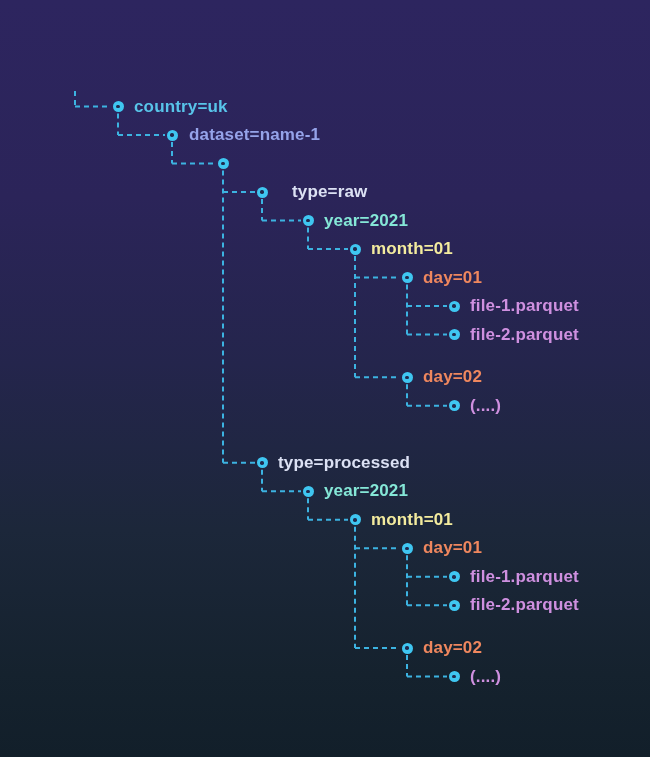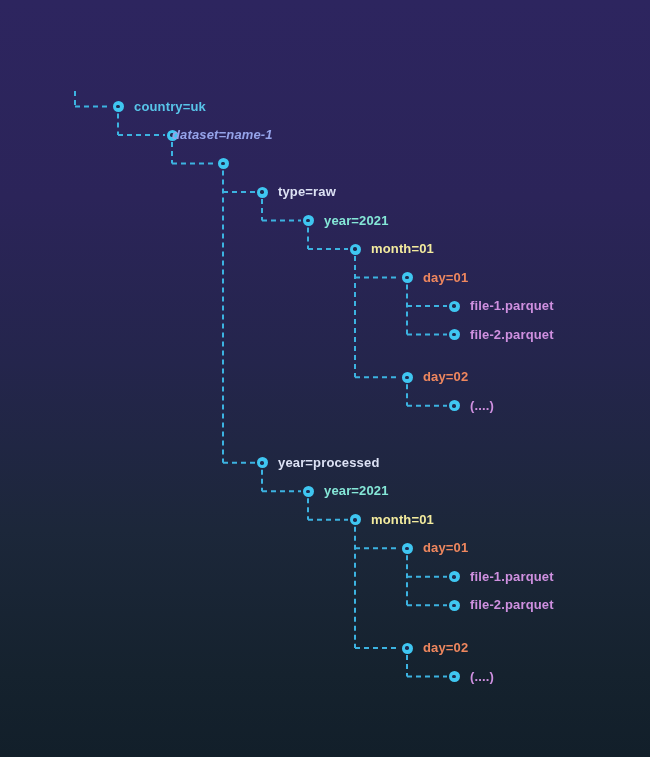--- a/index.html
+++ b/index.html
@@ -16,7 +16,7 @@
   #connectors{position:absolute;left:0;top:0;width:650px;height:757px;}
   .node-label{
     position:absolute;
-    font-size:13px;font-weight:700;line-height:22px;
+    font-size:17px;font-weight:700;line-height:22px;
     white-space:nowrap;letter-spacing:.15px;
   }
   .node-label.root{font-size:16px;letter-spacing:.2px;}

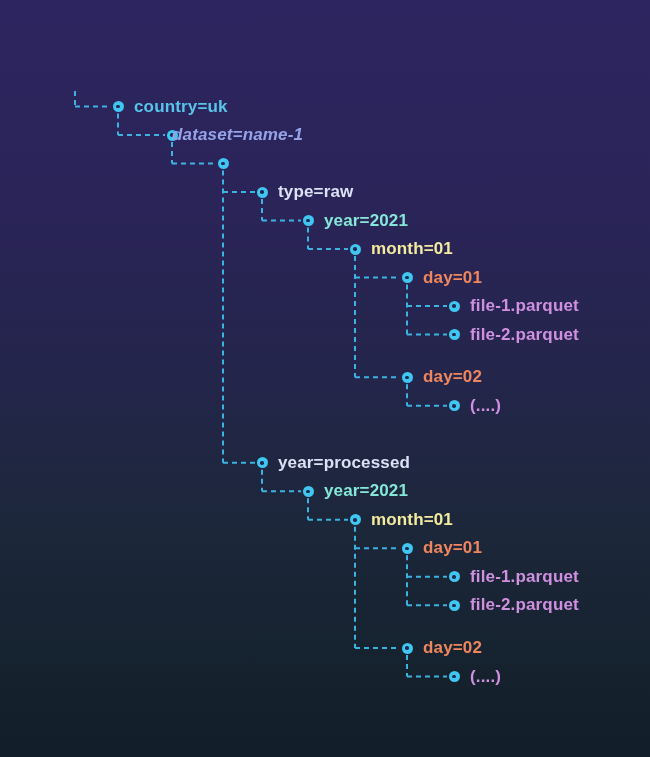--- a/index.html
+++ b/index.html
@@ -76,7 +76,7 @@
     <span class="node-icon" style="left: 166.5px; top: 129.5px; background: rgb(63, 198, 241);">
       <span class="node-icon-dot" style="background: rgb(32, 41, 77);"></span>
     </span>
-    <span class="node-label" style="left: 172px; top: 124px; color: rgb(149, 163, 233); font-style: italic;">dataset=name-1</span>
+    <span class="node-label" style="left: 189px; top: 124px; color: rgb(149, 163, 233);">dataset=name-1</span>
     <span class="node-icon" style="left: 217.5px; top: 158px; background: rgb(63, 198, 241);">
       <span class="node-icon-dot" style="background: rgb(32, 41, 77);"></span>
     </span>

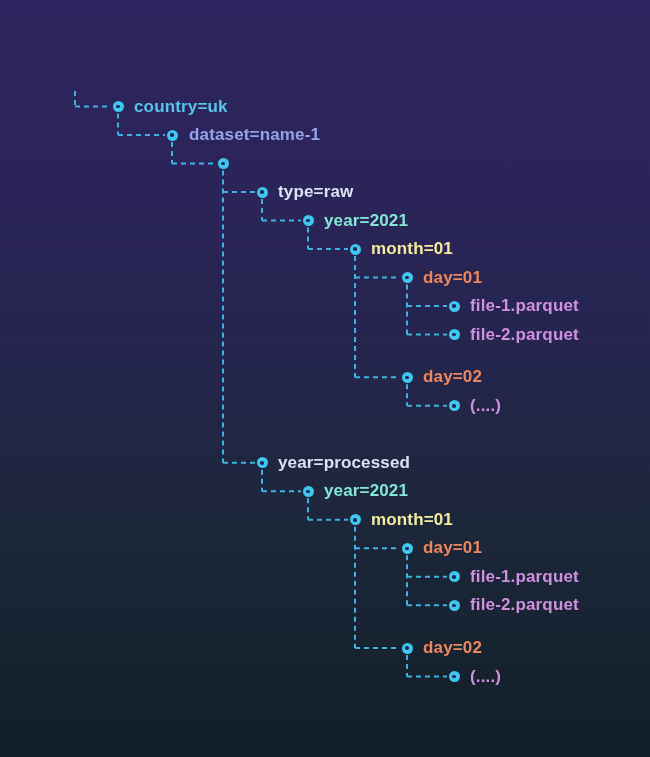--- a/index.html
+++ b/index.html
@@ -83,7 +83,7 @@
     <span class="node-icon" style="left: 256.5px; top: 186.5px; background: rgb(63, 198, 241);">
       <span class="node-icon-dot" style="background: rgb(32, 41, 77);"></span>
     </span>
-    <span class="node-label" style="left: 278px; top: 181px; color: rgb(220, 225, 244);">type=raw</span>
+    <span class="node-label" style="left: 292px; top: 181px; color: rgb(220, 225, 244);">type=raw</span>
     <span class="node-icon" style="left: 302.5px; top: 215px; background: rgb(63, 198, 241);">
       <span class="node-icon-dot" style="background: rgb(32, 41, 77);"></span>
     </span>

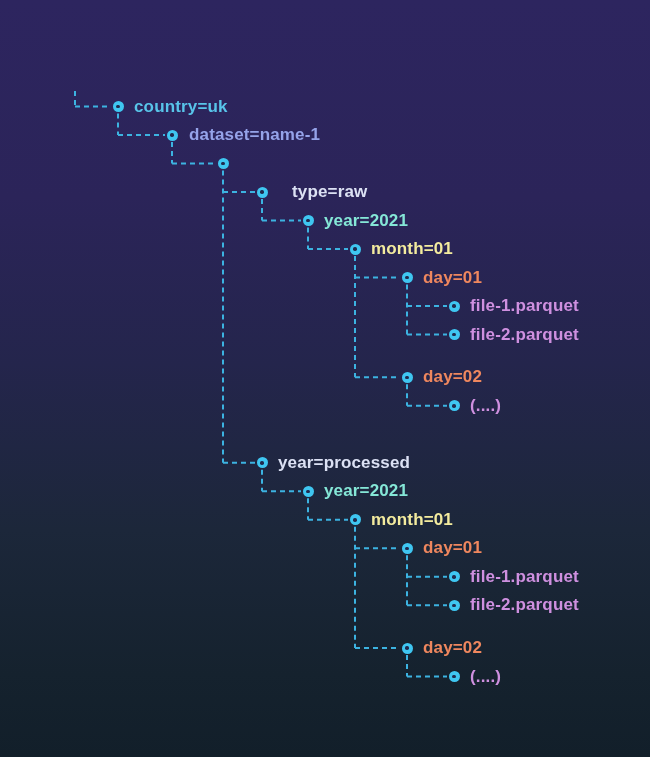--- a/index.html
+++ b/index.html
@@ -115,7 +115,7 @@
     <span class="node-icon" style="left: 256.5px; top: 457.25px; background: rgb(63, 198, 241);">
       <span class="node-icon-dot" style="background: rgb(32, 41, 77);"></span>
     </span>
-    <span class="node-label" style="left: 278px; top: 451.75px; color: rgb(220, 225, 244);">year=processed</span>
+    <span class="node-label" style="left: 278px; top: 451.75px; color: rgb(220, 225, 244);">type=processed</span>
     <span class="node-icon" style="left: 302.5px; top: 485.75px; background: rgb(63, 198, 241);">
       <span class="node-icon-dot" style="background: rgb(32, 41, 77);"></span>
     </span>

